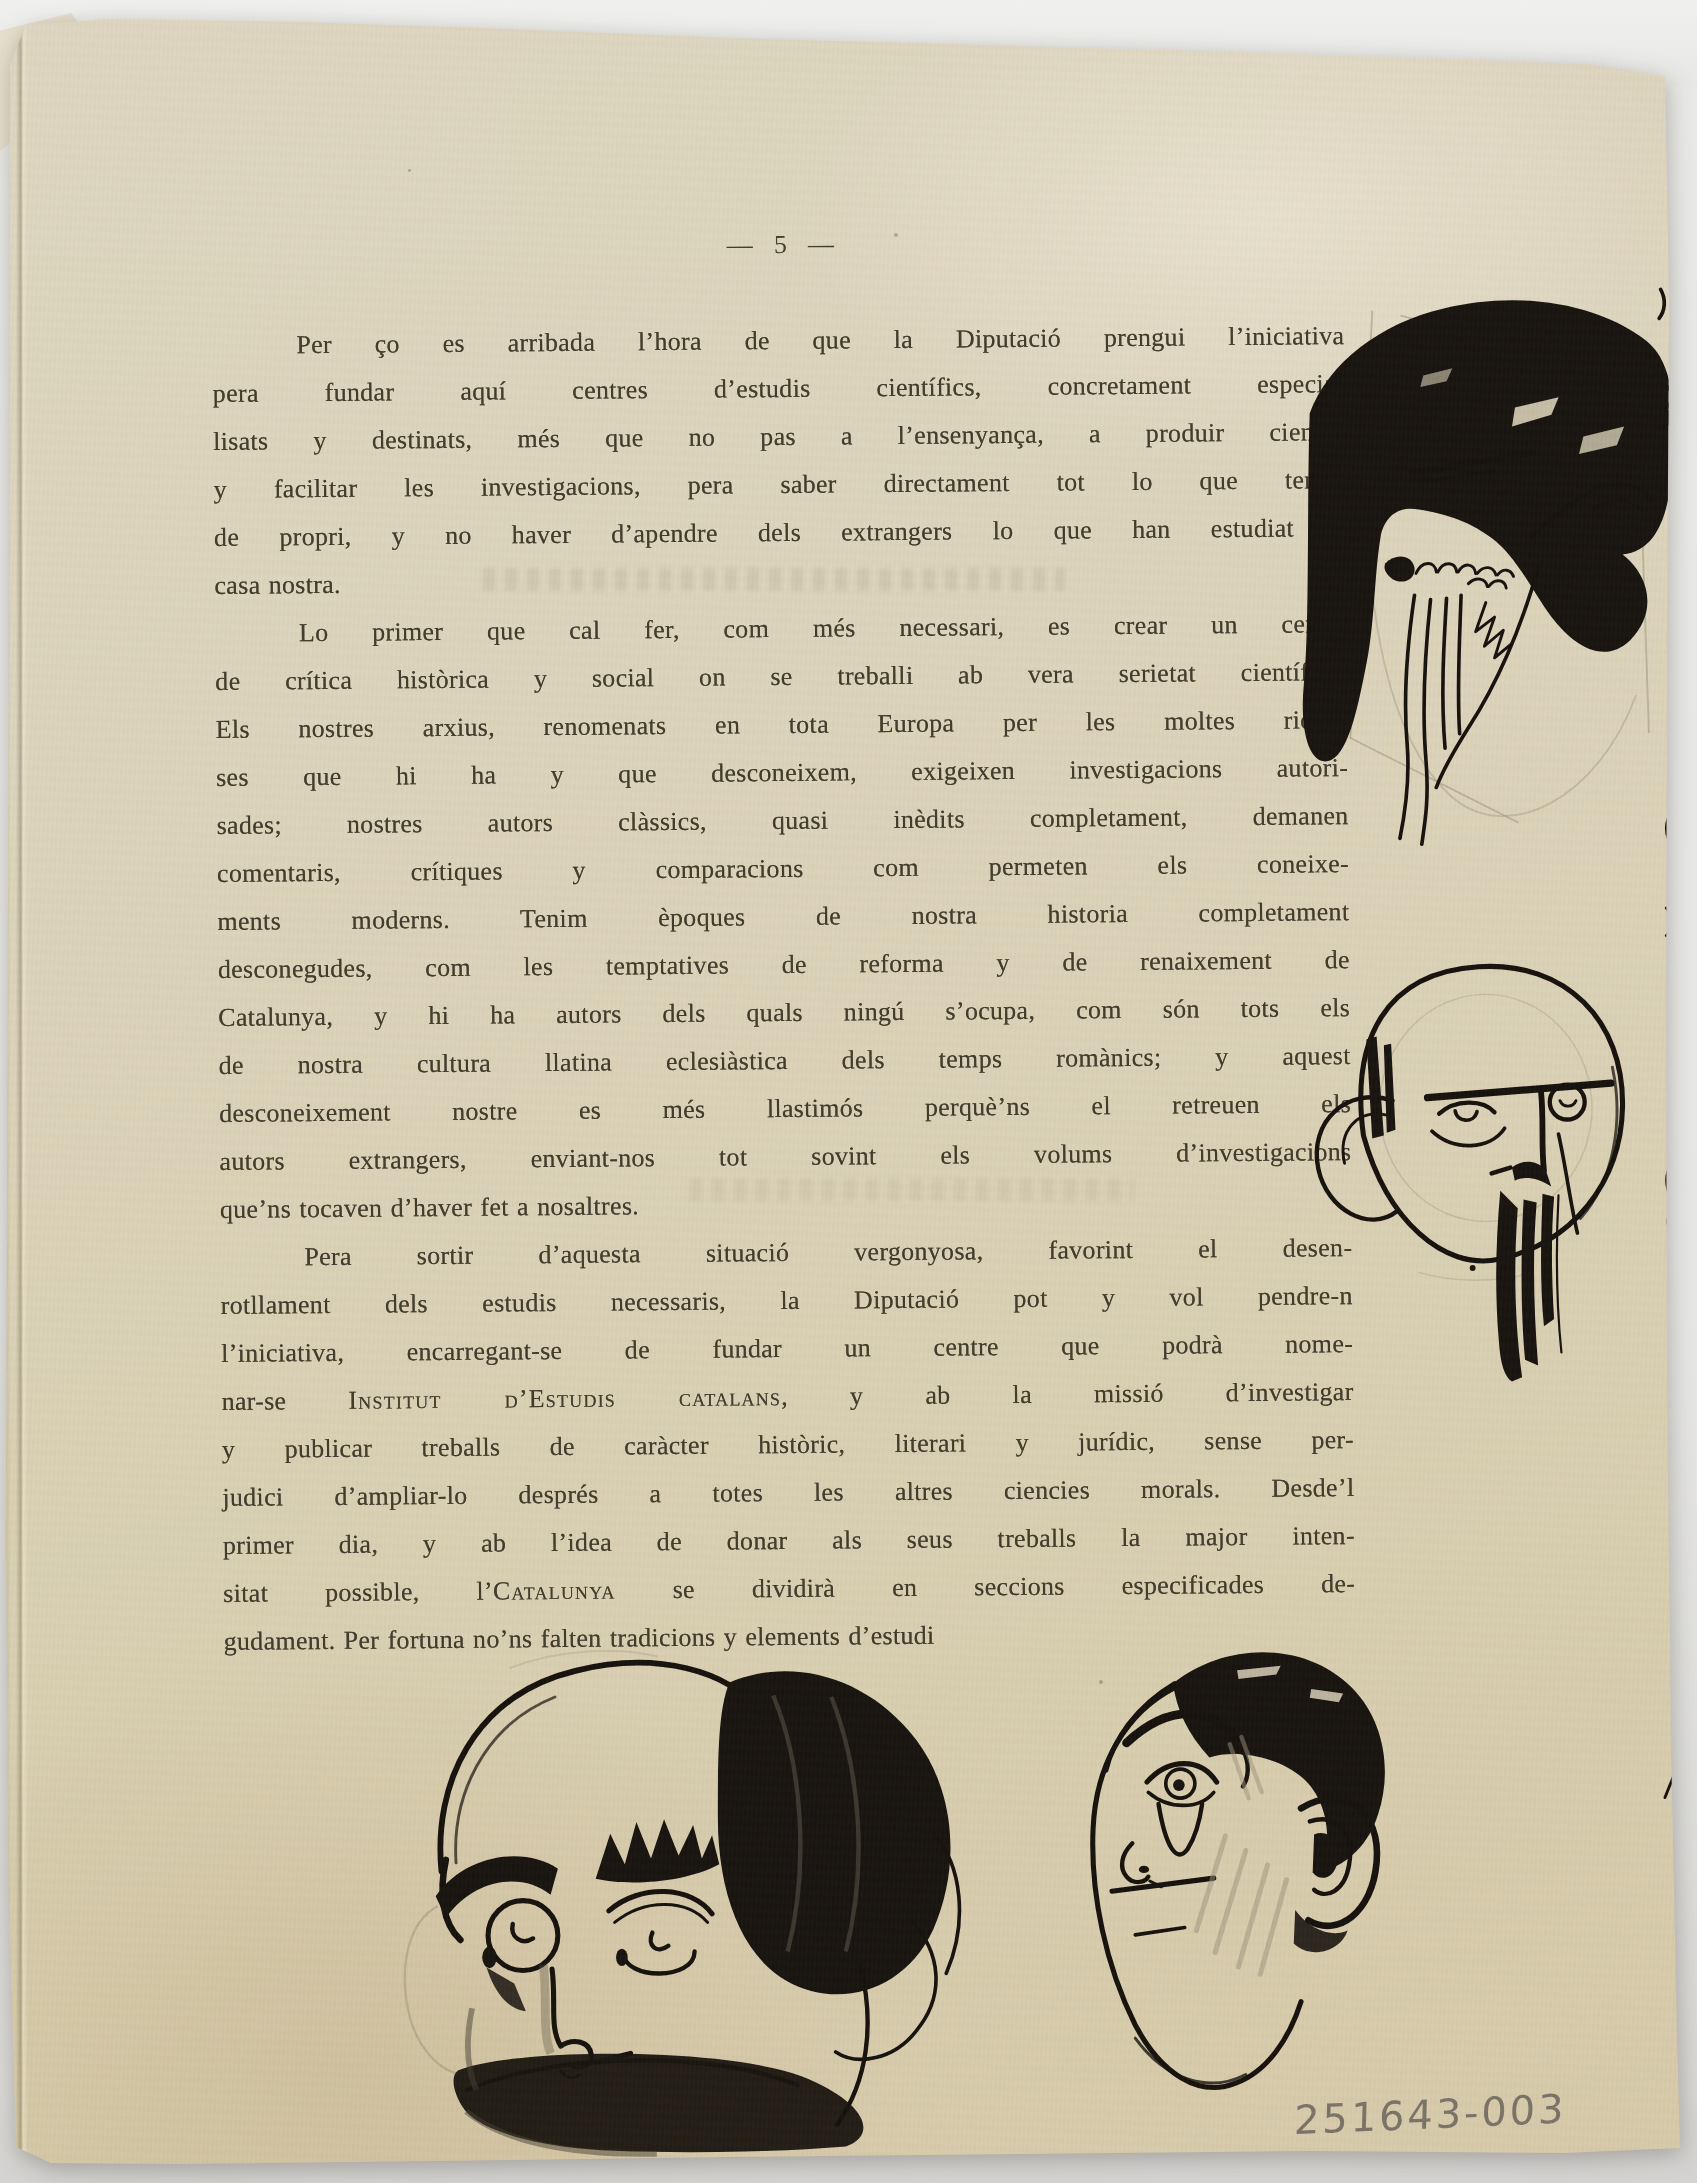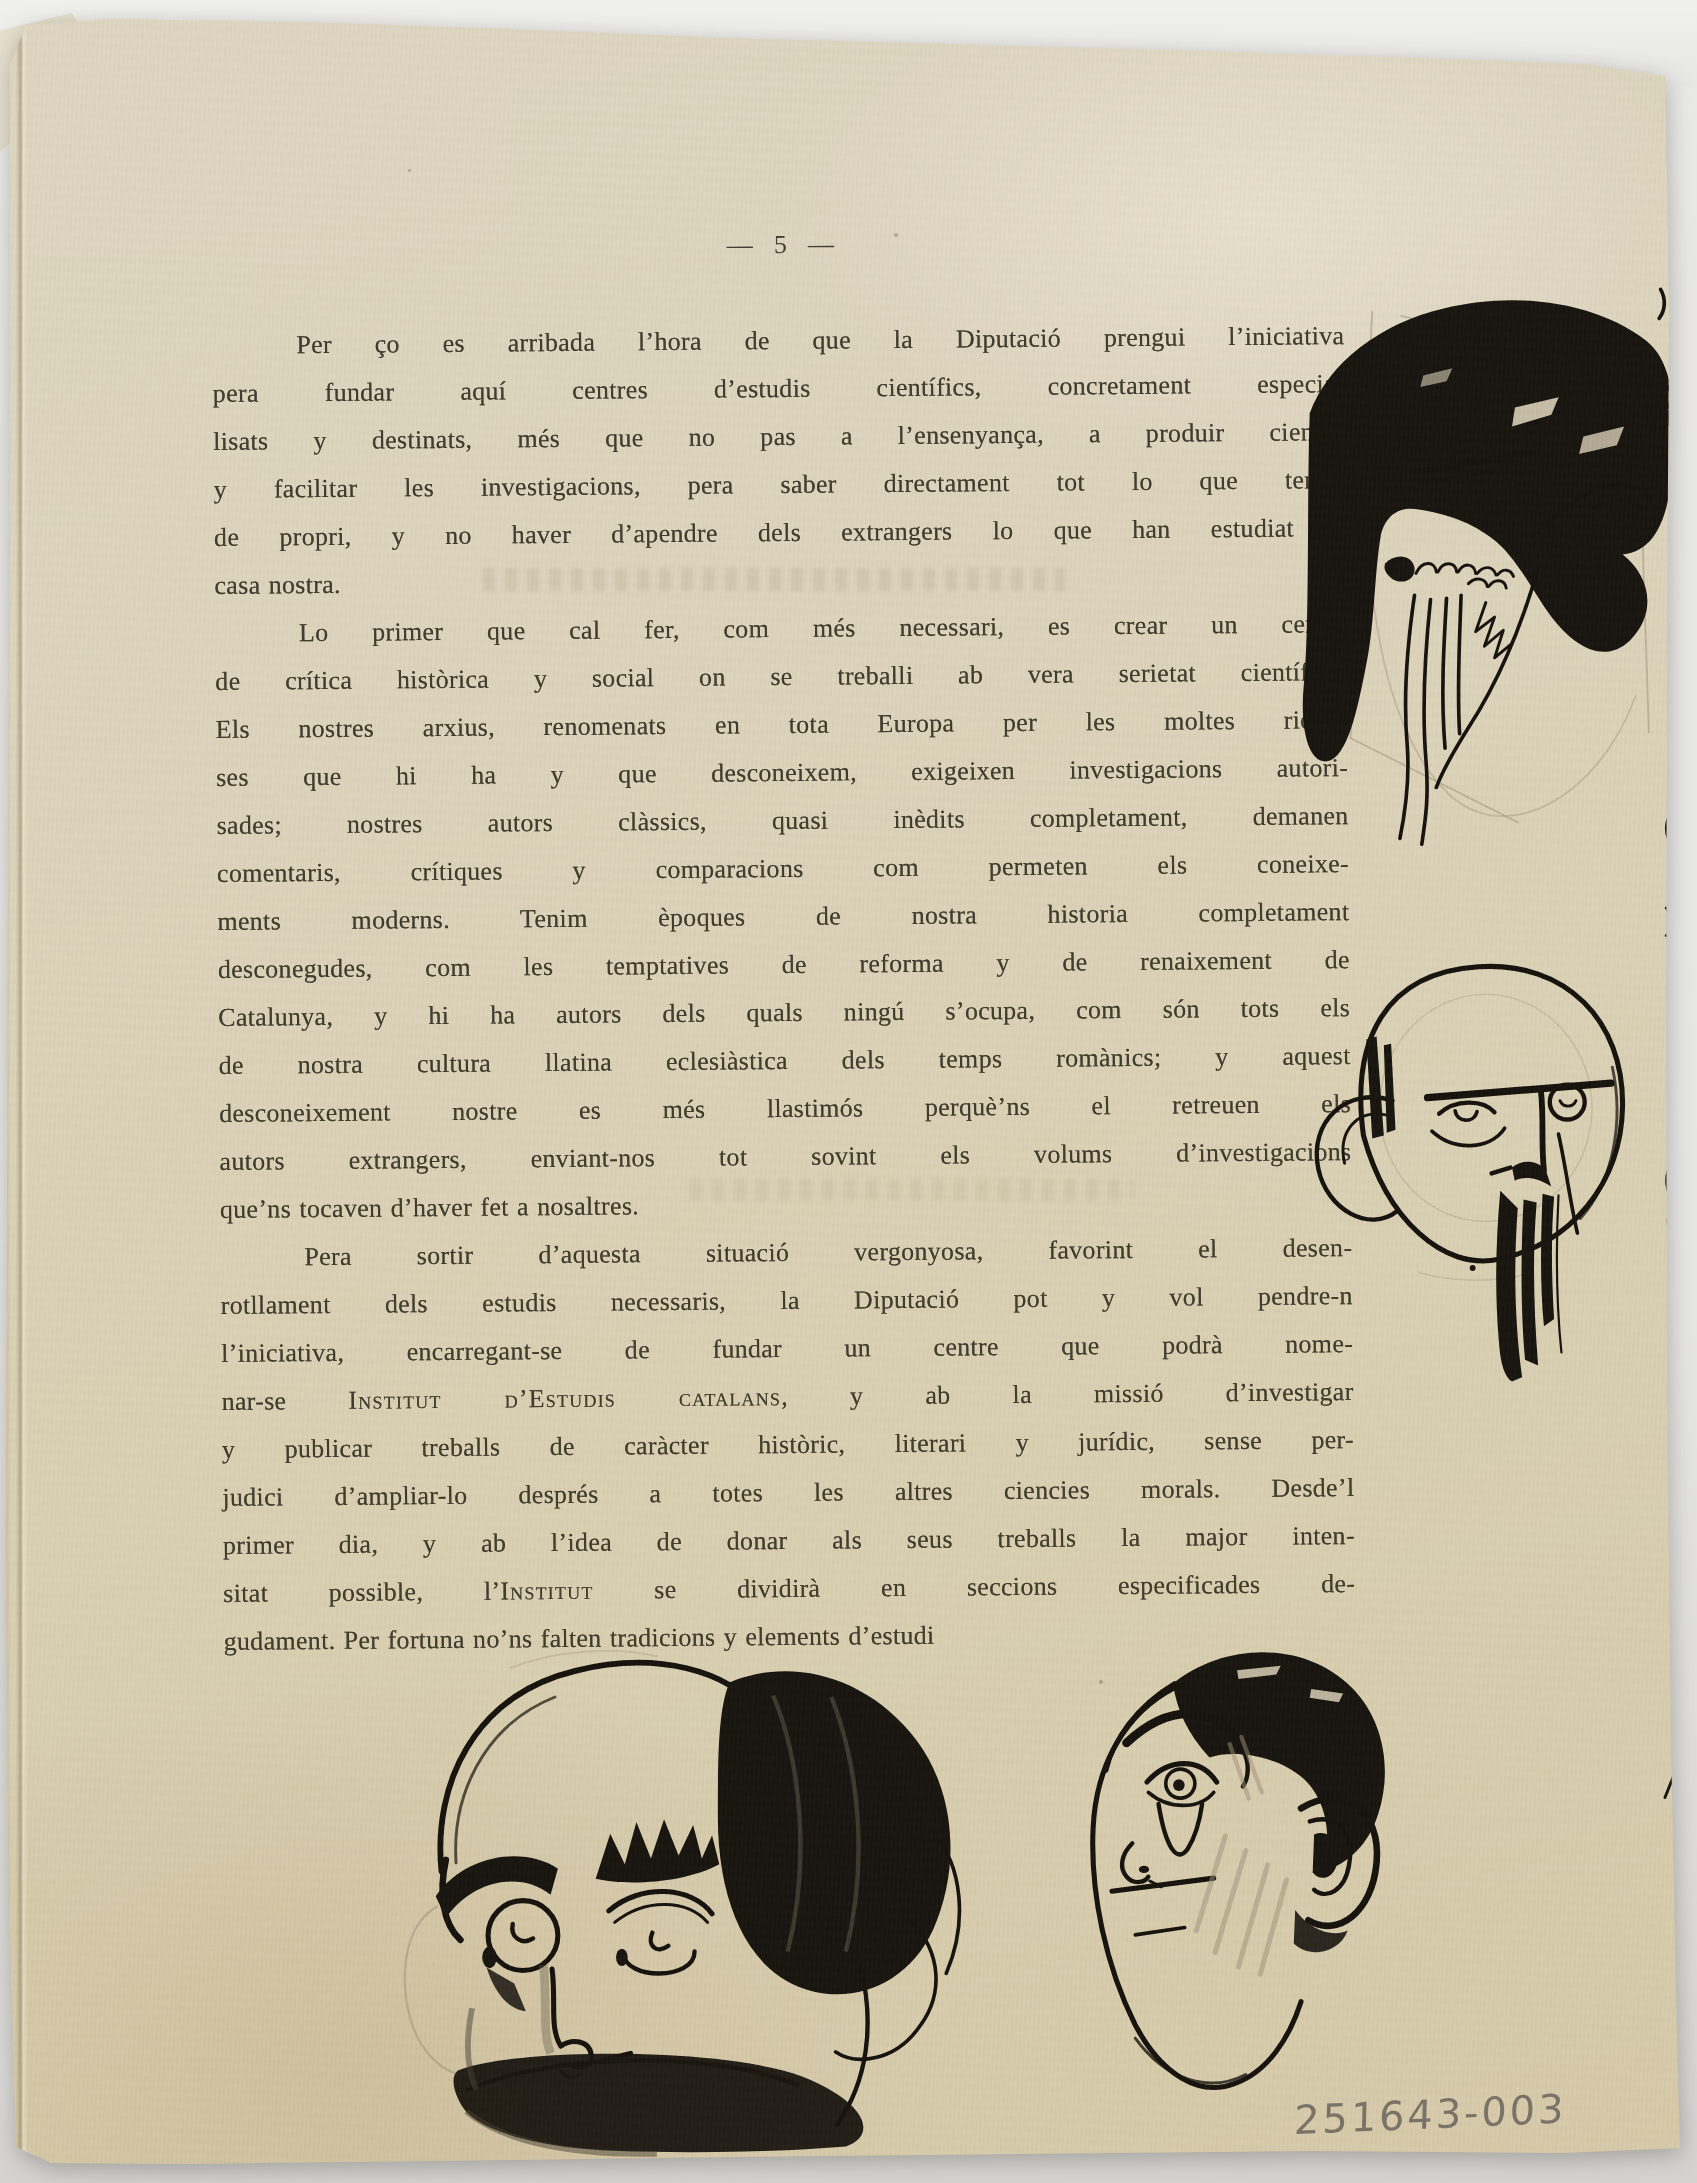--- a/index.html
+++ b/index.html
@@ -106,7 +106,7 @@
         <div class="line"><span>y publicar treballs de caràcter històric, literari y jurídic, sense per-</span></div>
         <div class="line"><span>judici d’ampliar-lo després a totes les altres ciencies morals. Desde’l</span></div>
         <div class="line"><span>primer dia, y ab l’idea de donar als seus treballs la major inten-</span></div>
-        <div class="line"><span>sitat possible, l’</span><span class="sc">Institut</span><span> se dividirà en seccions especificades de-</span></div>
+        <div class="line"><span>sitat possible, l’</span><span class="sc">Catalunya</span><span> se dividirà en seccions especificades de-</span></div>
         <div class="line last"><span>gudament. Per fortuna no’ns falten tradicions y elements d’estudi</span></div>
       </div>
 

